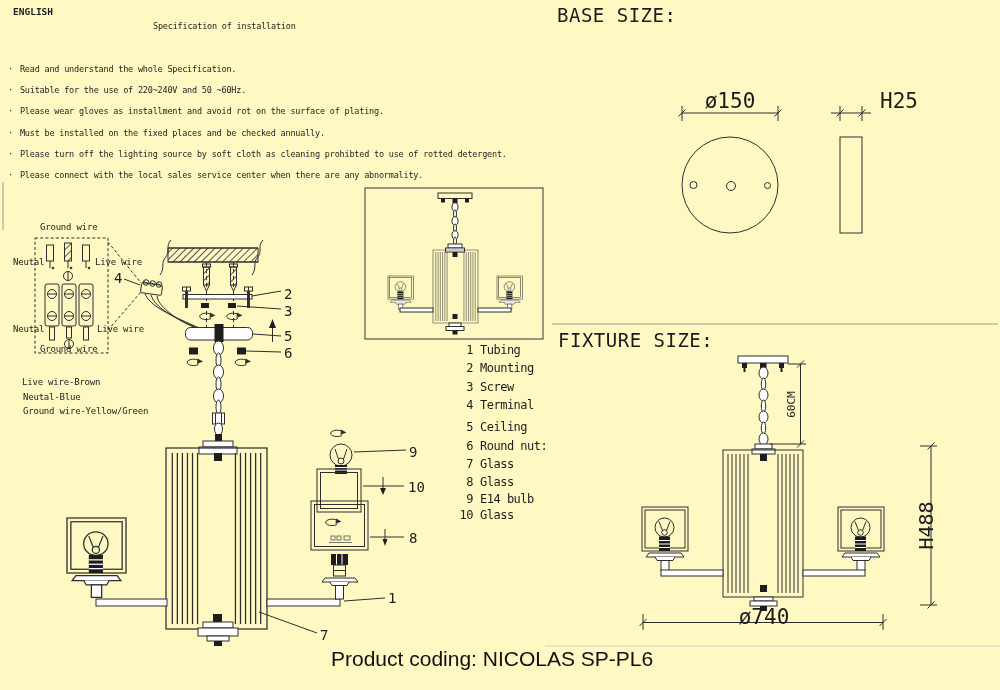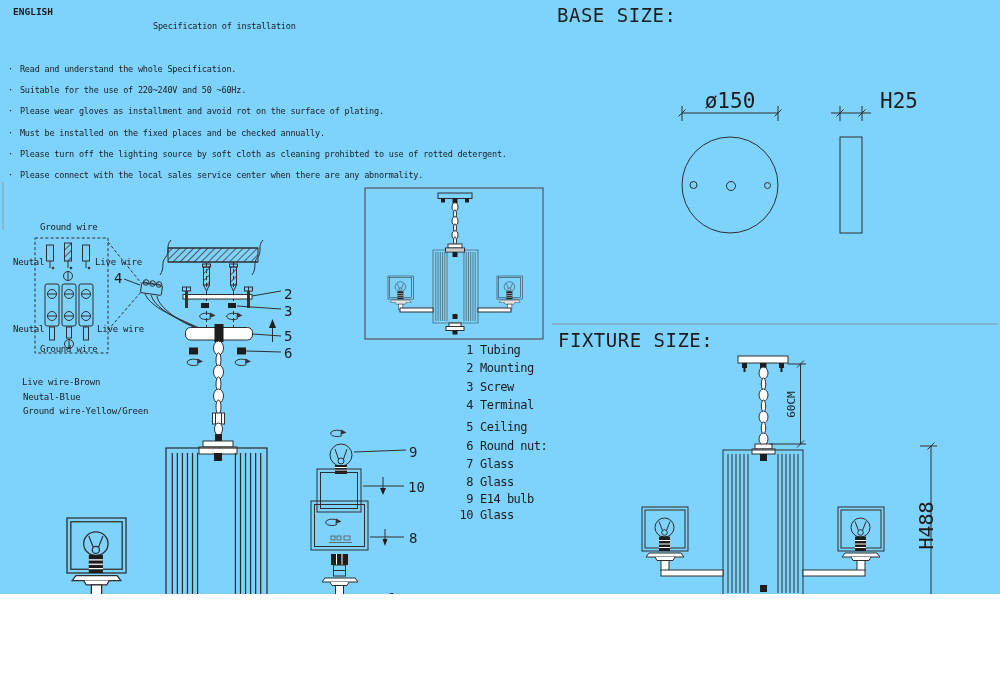--- a/index.html
+++ b/index.html
@@ -3,7 +3,7 @@
 <meta charset="utf-8">
 <style>
   html,body{margin:0;padding:0;background:#fff;}
-  #canvas{position:relative;width:1000px;height:594px;background:#7dd3fc;
+  #canvas{position:relative;width:1000px;height:690px;background:#fef9c3;
           font-family:"DejaVu Sans Mono",monospace;color:#1c1c1c;overflow:hidden;}
   #art{position:absolute;left:0;top:0;width:1000px;height:690px;}
   .t{position:absolute;white-space:pre;line-height:1.15;}

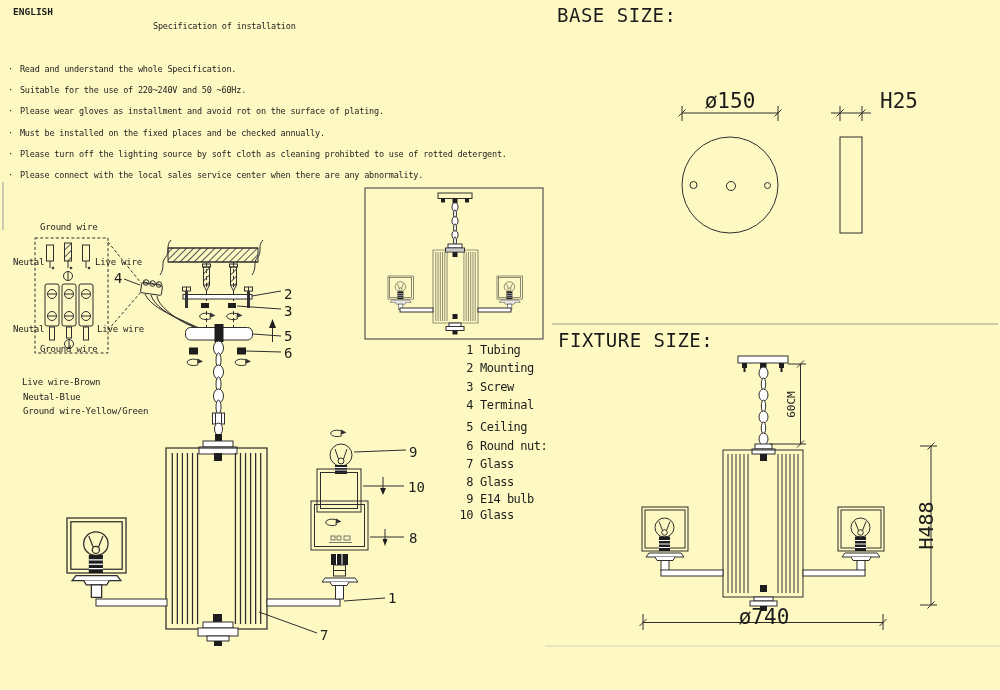--- a/index.html
+++ b/index.html
@@ -368,6 +368,7 @@
 <div class="t mono rot" style="left:896px;top:514px;width:60px;height:23px;font-size:20px;">H488</div>
 <div class="t mono dim" style="left:737px;top:605px;width:54px;text-align:center;">ø740</div>
 
+<div class="t sans" style="left:331px;top:647px;font-size:21px;color:#111;">Product coding: NICOLAS SP-PL6</div>
 
 </div>
 

